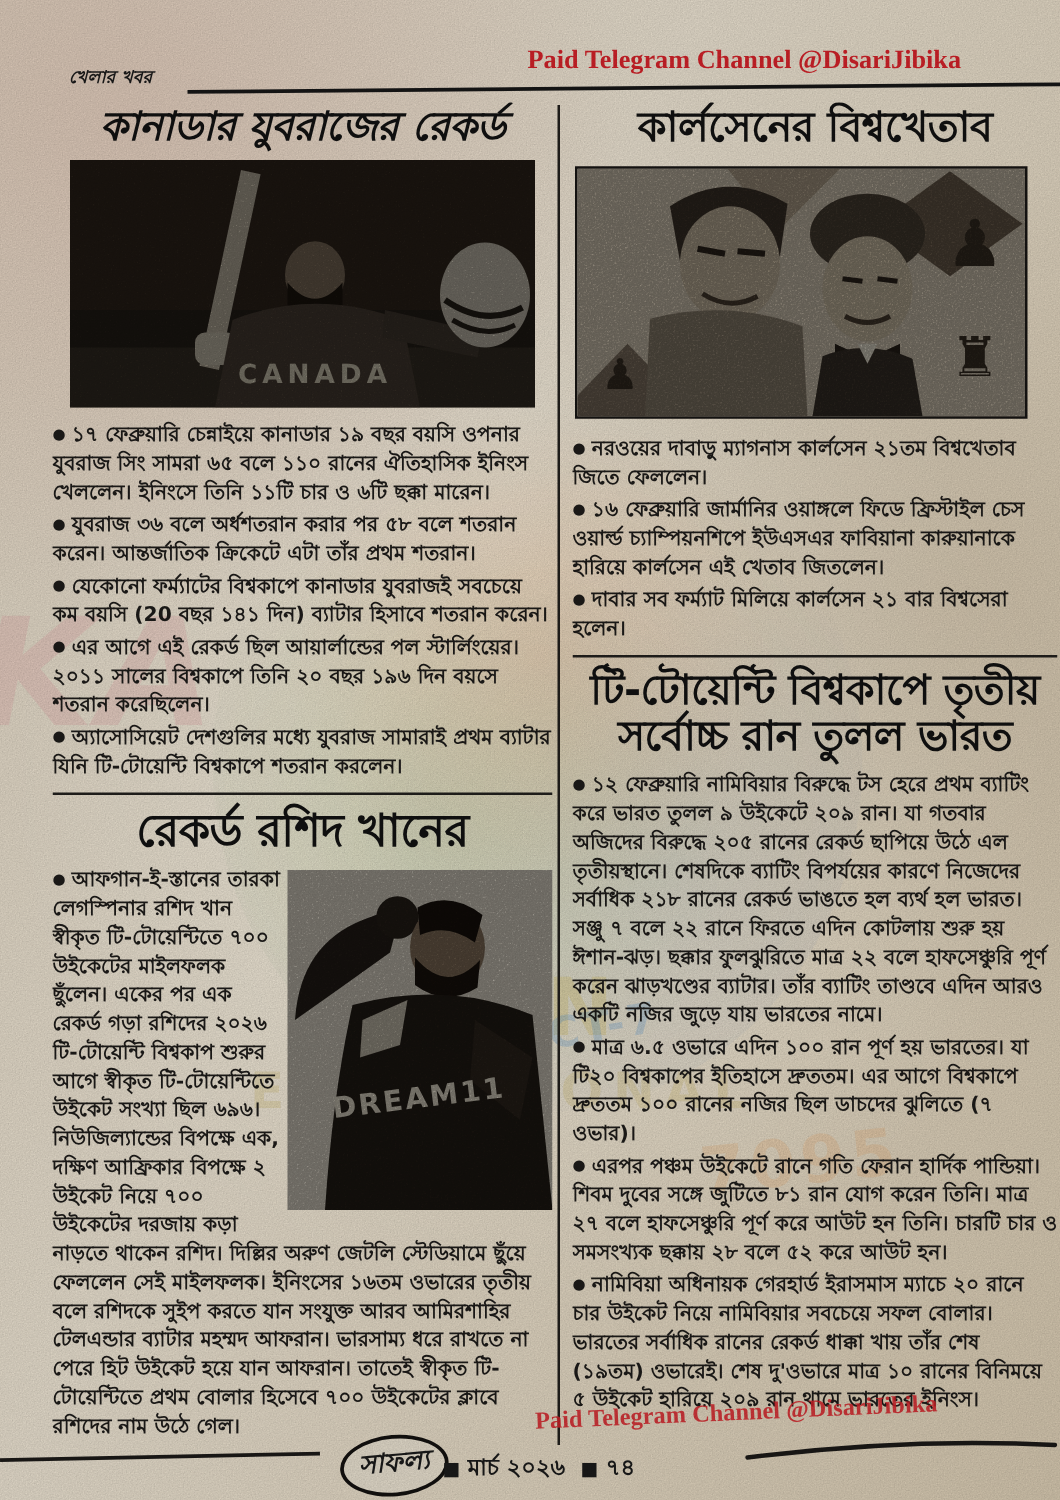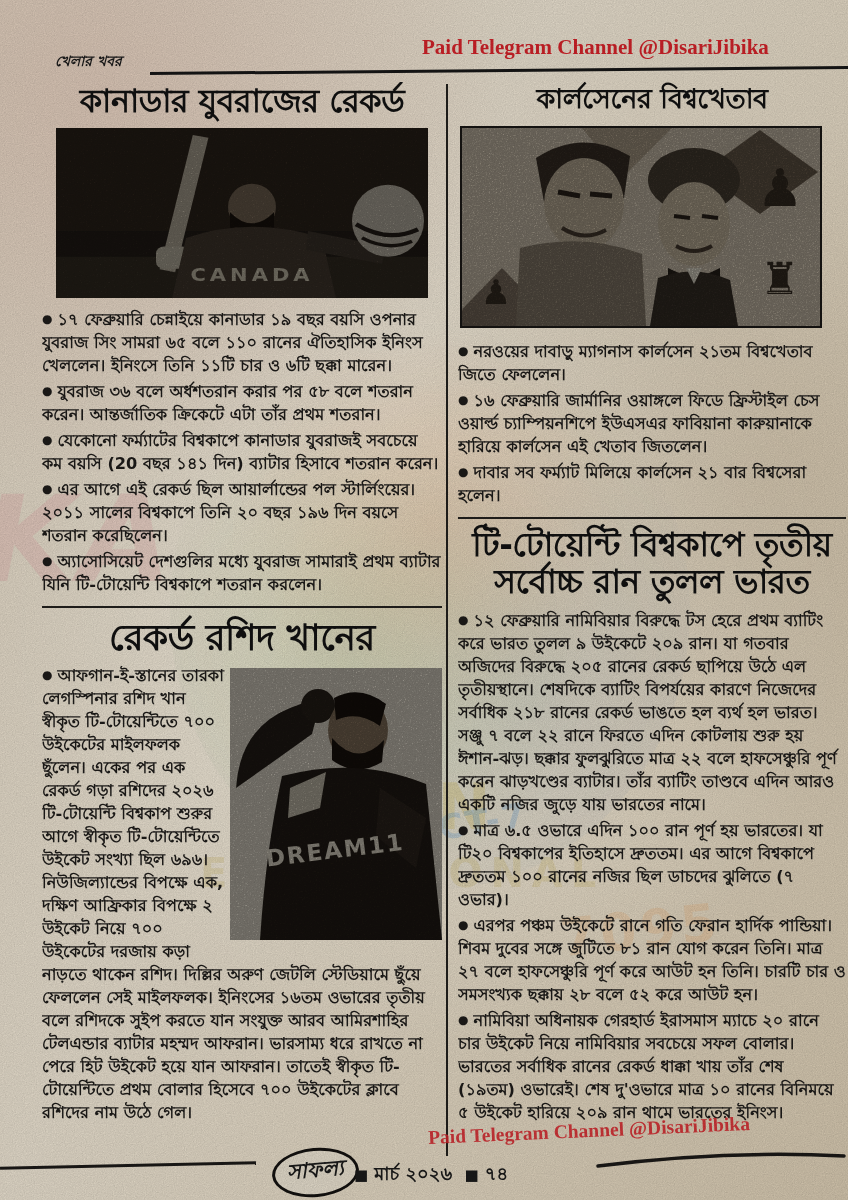--- a/index.html
+++ b/index.html
@@ -47,7 +47,7 @@
   .col-right { left:458px; width:388px; height:1084px; }
 
   .headline { font-weight:bold; text-align:center; line-height:1.12; color:#121212; letter-spacing:-.5px; }
-  .h-left1  { font-size:32px; margin:2px 0 8px; }
+  .h-left1  { font-size:32px; margin:2px 0 8px;font-style:italic; }
   .h-right1 { font-size:27px; margin:2px 0 12px; }
   .h-left2  { font-size:36px; margin:10px 0 6px; }
   .h-right2 { font-size:33px; margin:8px 0 8px; }

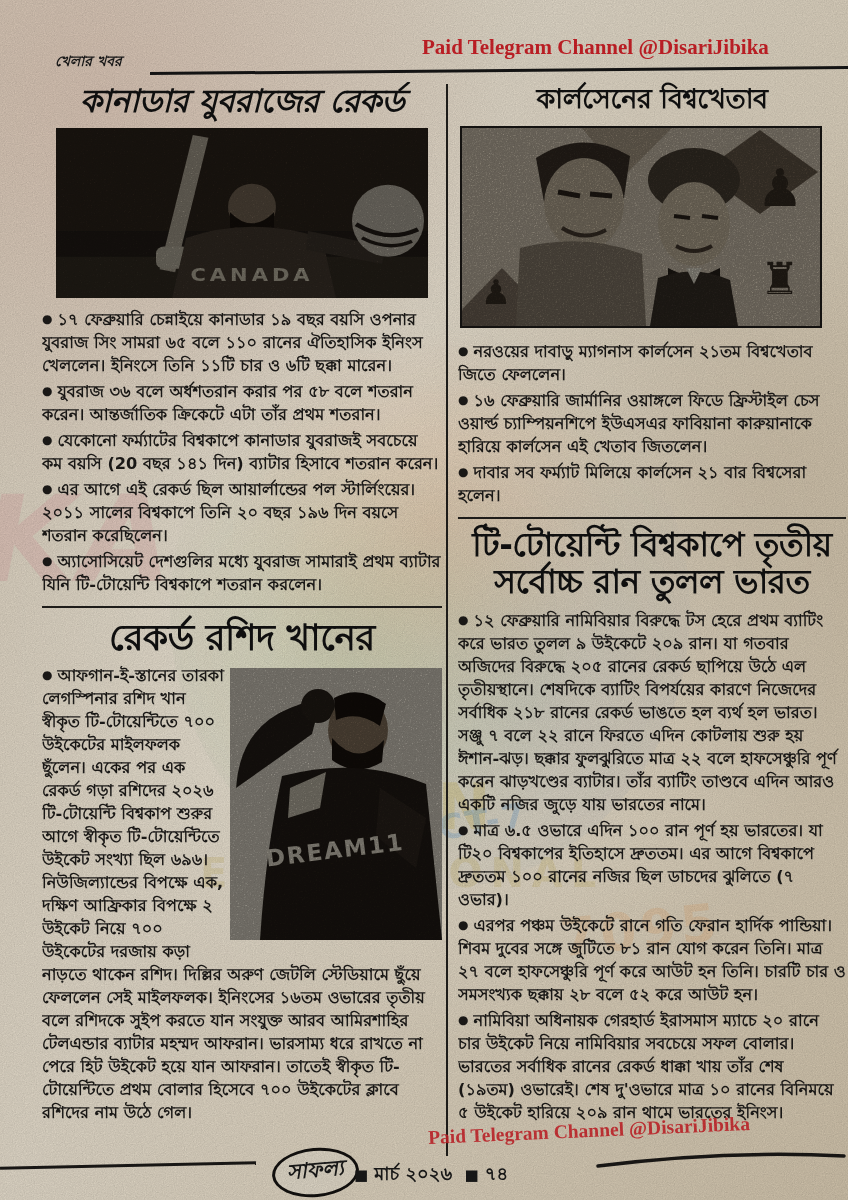--- a/index.html
+++ b/index.html
@@ -48,7 +48,7 @@
 
   .headline { font-weight:bold; text-align:center; line-height:1.12; color:#121212; letter-spacing:-.5px; }
   .h-left1  { font-size:32px; margin:2px 0 8px;font-style:italic; }
-  .h-right1 { font-size:27px; margin:2px 0 12px; }
+  .h-right1 { font-size:33px; margin:2px 0 12px; }
   .h-left2  { font-size:36px; margin:10px 0 6px; }
   .h-right2 { font-size:33px; margin:8px 0 8px; }
 

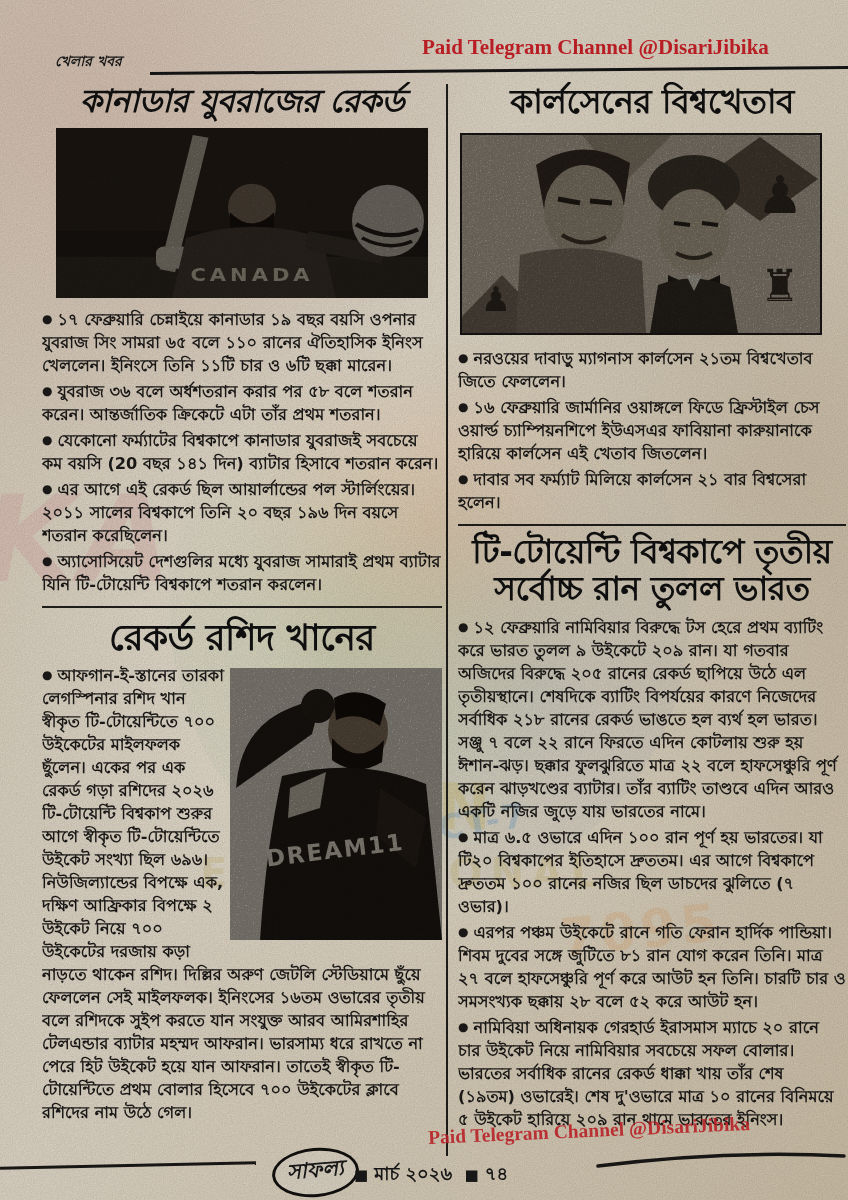--- a/index.html
+++ b/index.html
@@ -59,7 +59,7 @@
   .sec-divider { border:none; border-top:2px solid #23211e; margin:10px 0 2px; }
 
   .photo-frame { position:relative; }
-  .photo-left1 { width:372px; height:170px; margin:0 0 10px 14px; }
+  .photo-left1 { width:372px; height:198px; margin:0 0 10px 14px; }
   .photo-right1 { width:362px; height:202px; margin:0 0 12px 2px; border:2px solid #171513; }
   .photo-bowler { float:right; width:212px; height:272px; margin:4px 0 2px 6px; }
   .photo-frame svg { display:block; width:100%; height:100%; }

